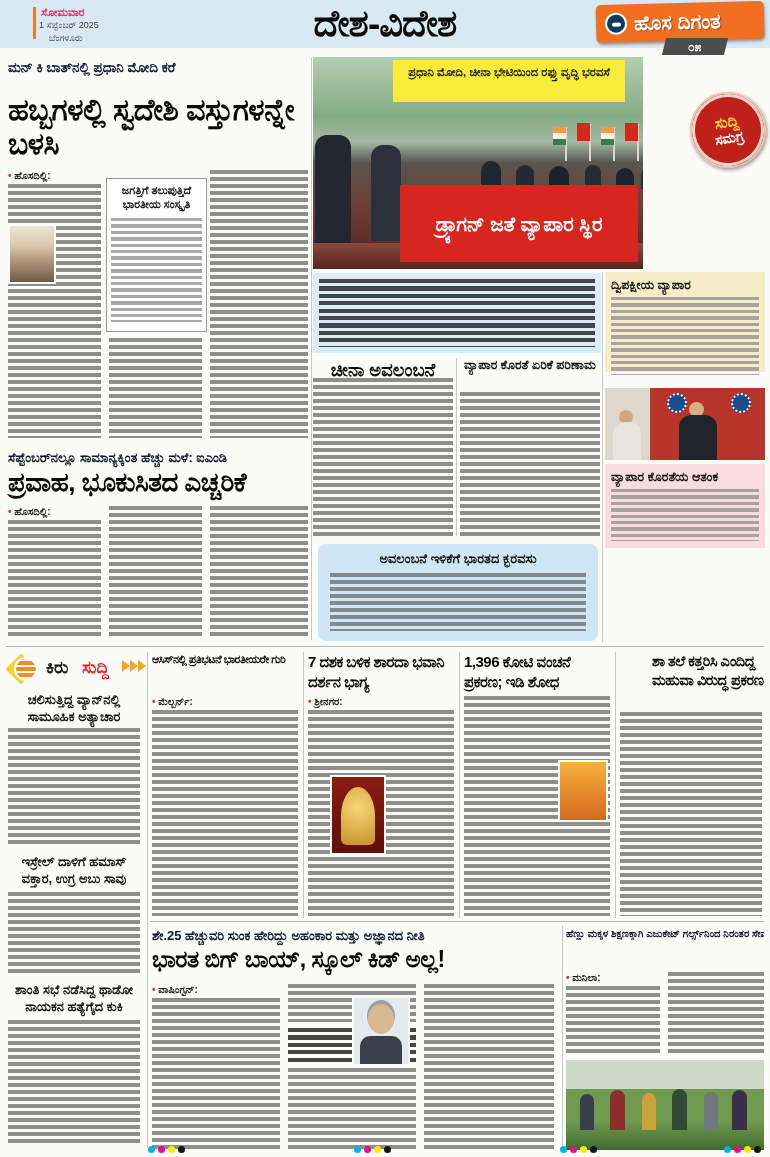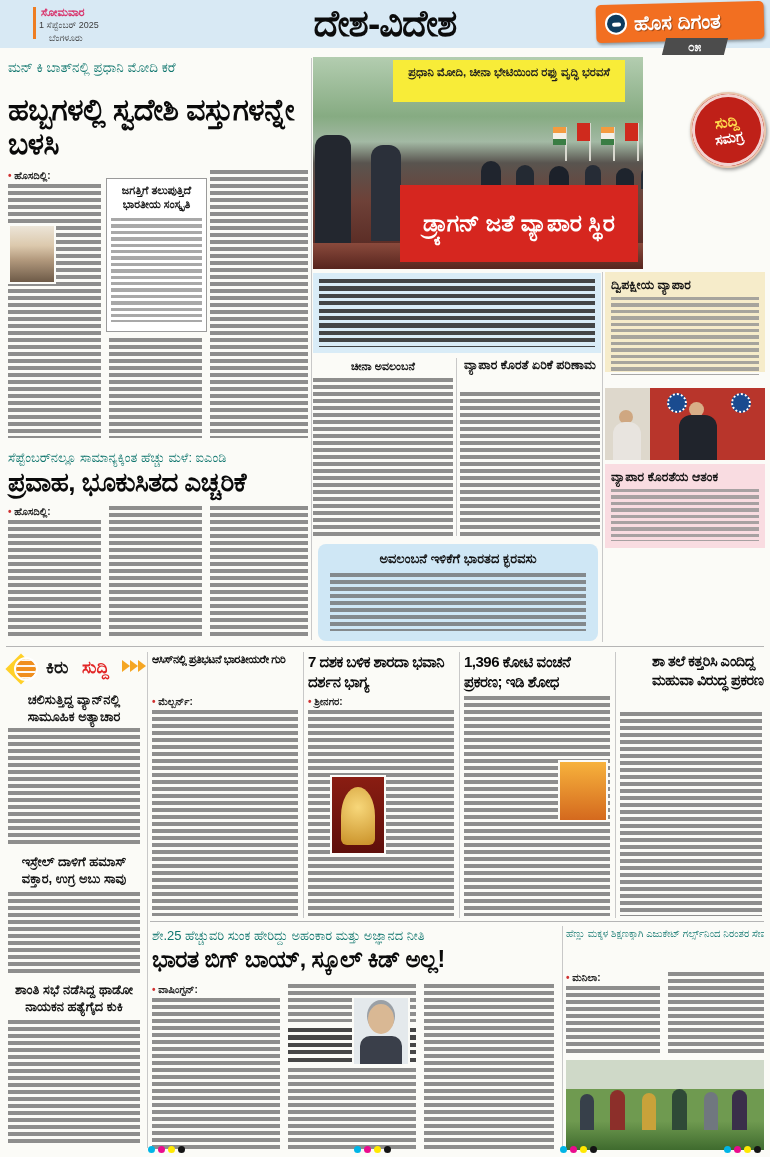--- a/index.html
+++ b/index.html
@@ -13,7 +13,7 @@
   .greek.dk{background-image:repeating-linear-gradient(to bottom,#333 0,#333 4.2px,transparent 4.2px,transparent 7.4px);opacity:.9}
   .vrule{position:absolute;width:1px;background:#c8c8c8}
   .hrule{position:absolute;height:1px;background:#b5b5b5}
-  .kicker{font-weight:400;color:#0f766e}
+  .kicker{font-weight:700;color:#0f172a}
   .headline{font-weight:800;color:#0a0a0a;letter-spacing:-.5px}
   .dl{font-size:10px;font-weight:700;color:#222}
   .dl::before{content:"• ";color:#d03030}

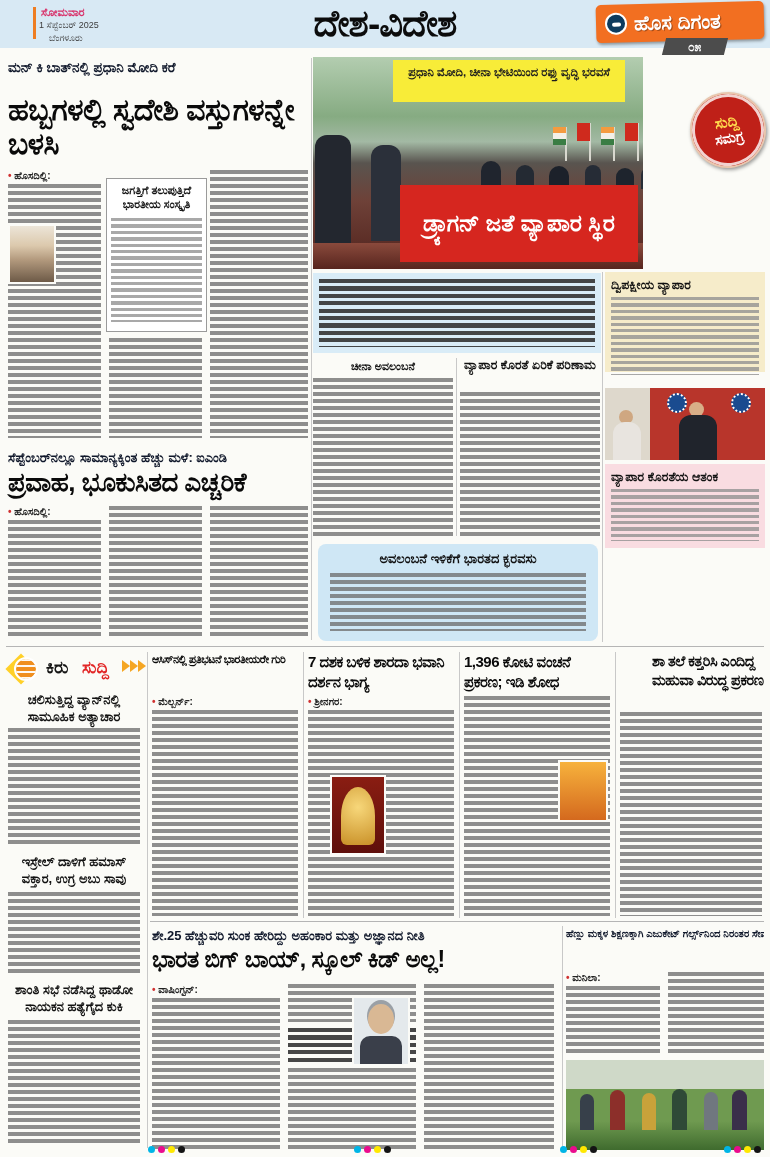--- a/index.html
+++ b/index.html
@@ -46,7 +46,7 @@
                  font-size:11.5px;font-weight:700;text-align:center;line-height:1.45;color:#1d1d1d;z-index:4}
   .overlay-head{left:400px;top:185px;width:238px;height:77px;background:#d6261f;color:#fff;z-index:4;
                 display:flex;align-items:center;justify-content:center;text-align:center;
-                font-size:23px;font-weight:800;line-height:1.3;padding:20px}
+                font-size:20px;font-weight:800;line-height:1.3;padding:20px}
   .badge{left:690px;top:92px;width:76px;height:76px;border-radius:50%;background:#bf2018;z-index:5;
          border:2px solid #e9c6ae;box-shadow:inset 0 0 0 3px rgba(255,255,255,.8),1px 2px 4px rgba(0,0,0,.4);
          display:flex;flex-direction:column;align-items:center;justify-content:center;transform:rotate(-10deg)}

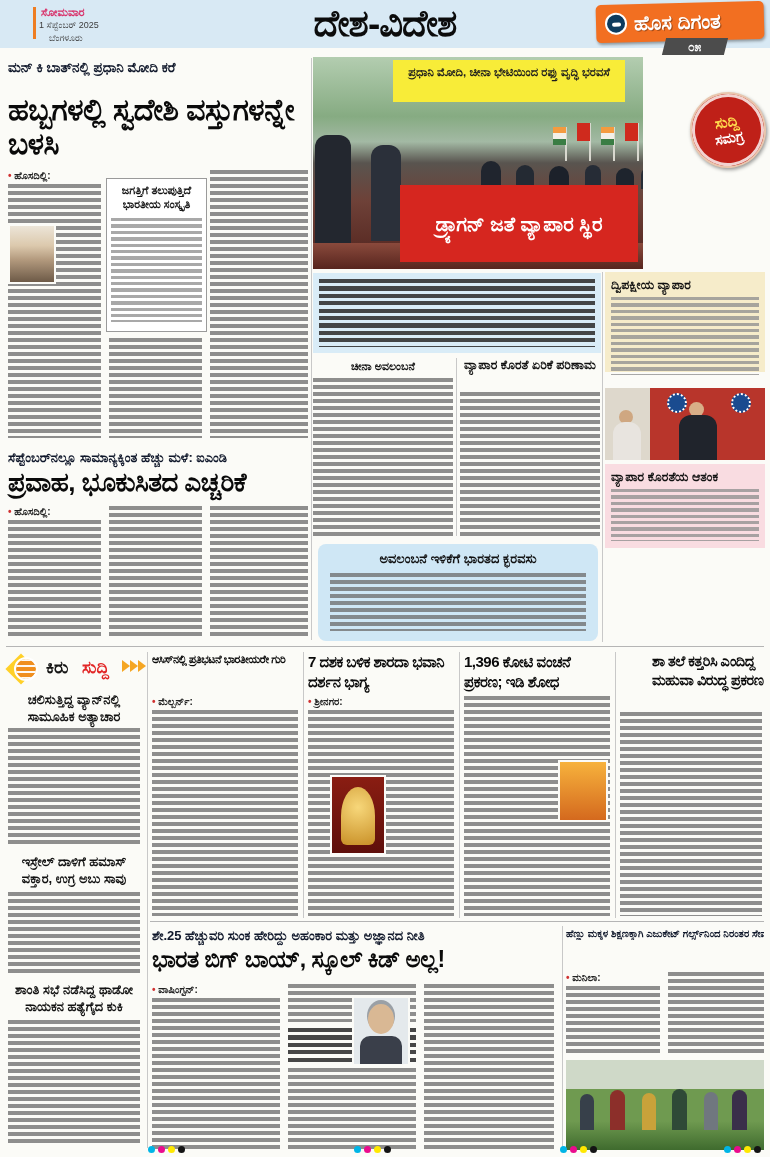--- a/index.html
+++ b/index.html
@@ -129,7 +129,7 @@
   <div class="abs intro-box">
     <div class="greek dk" style="width:100%;height:100%"></div>
   </div>
-  <div class="abs" style="left:313px;top:360px;width:140px;text-align:center;font-size:11px;font-weight:700">ಚೀನಾ ಅವಲಂಬನೆ</div>
+  <div class="abs" style="left:313px;top:360px;width:140px;text-align:center;font-size:18px;font-weight:700">ಚೀನಾ ಅವಲಂಬನೆ</div>
   <div class="abs greek" style="left:313px;top:378px;width:140px;height:158px"></div>
   <div class="vrule" style="left:456px;top:358px;height:178px"></div>
   <div class="abs" style="left:460px;top:358px;width:140px;text-align:center;font-size:12.5px;font-weight:700;line-height:1.25">ವ್ಯಾಪಾರ ಕೊರತೆ ಏರಿಕೆ ಪರಿಣಾಮ</div>

